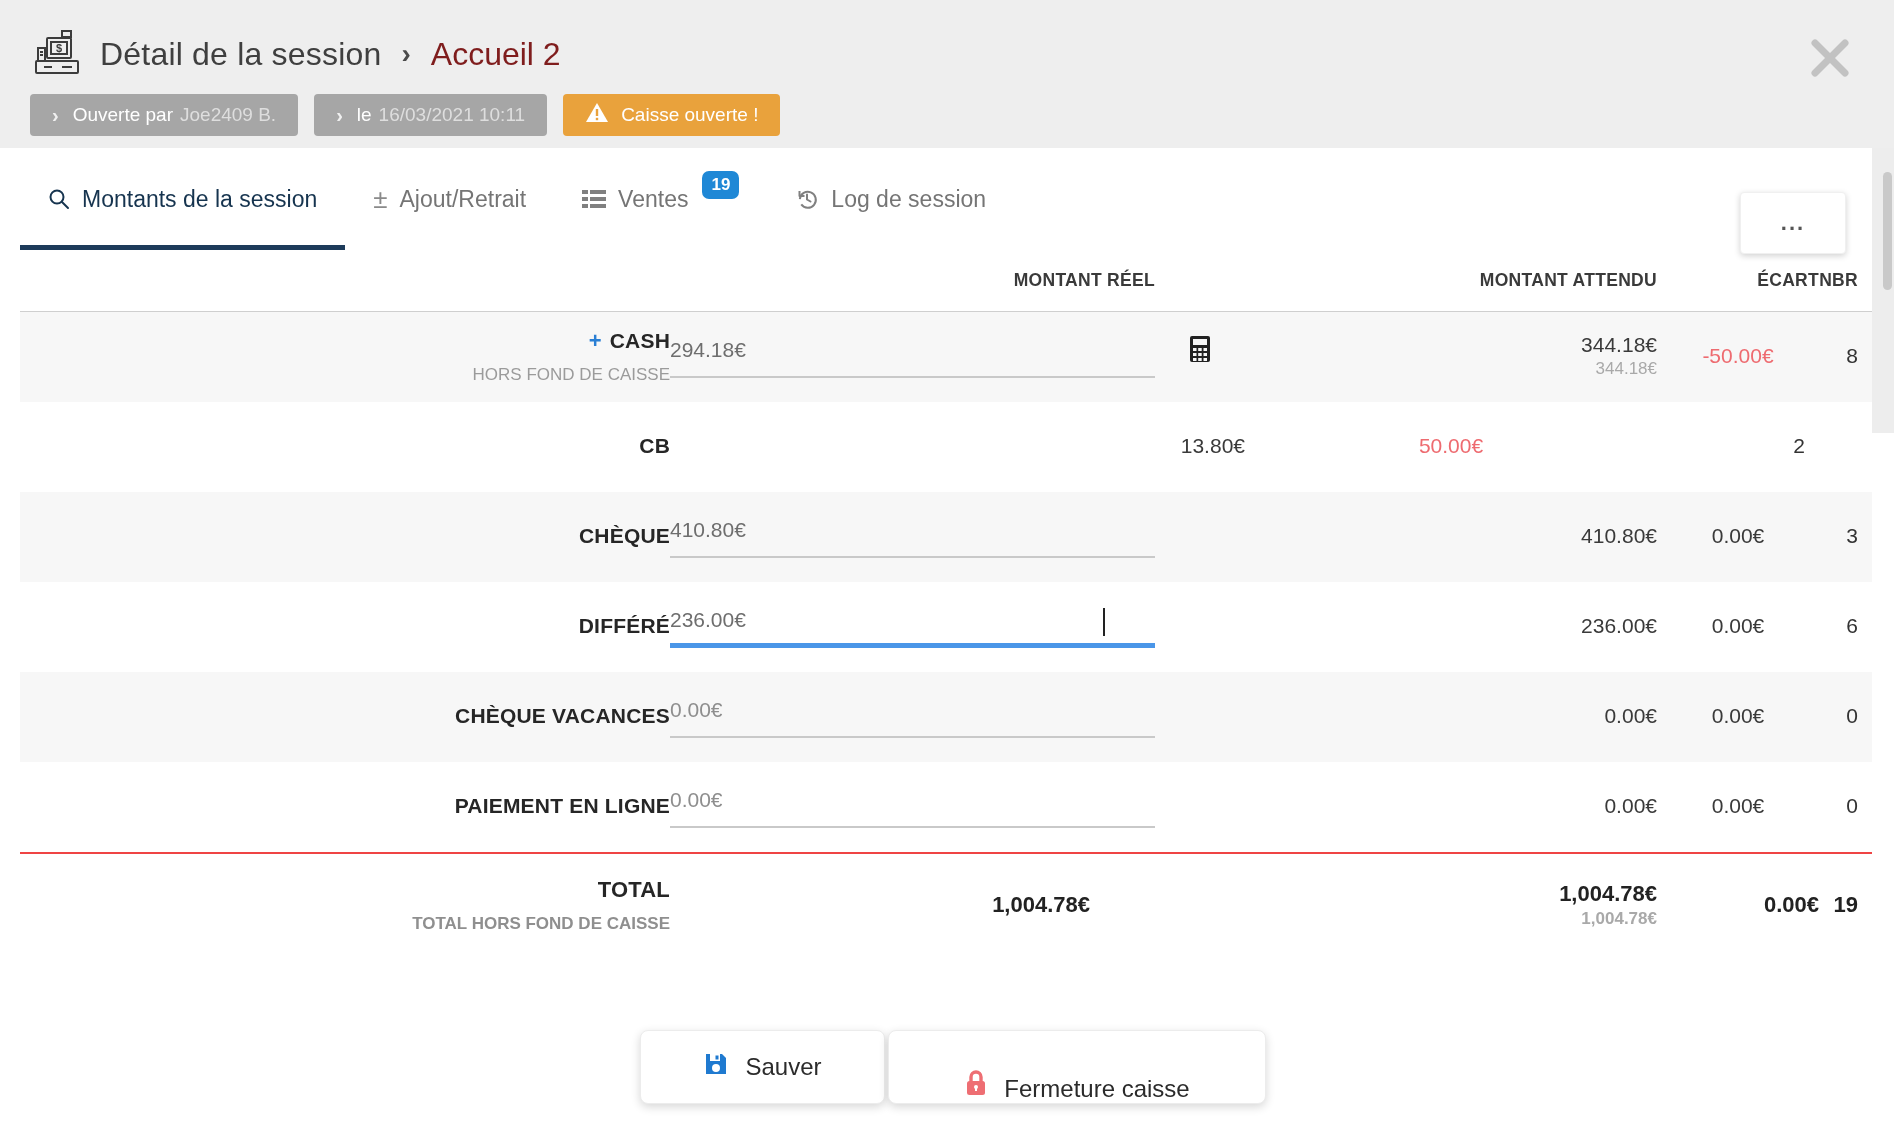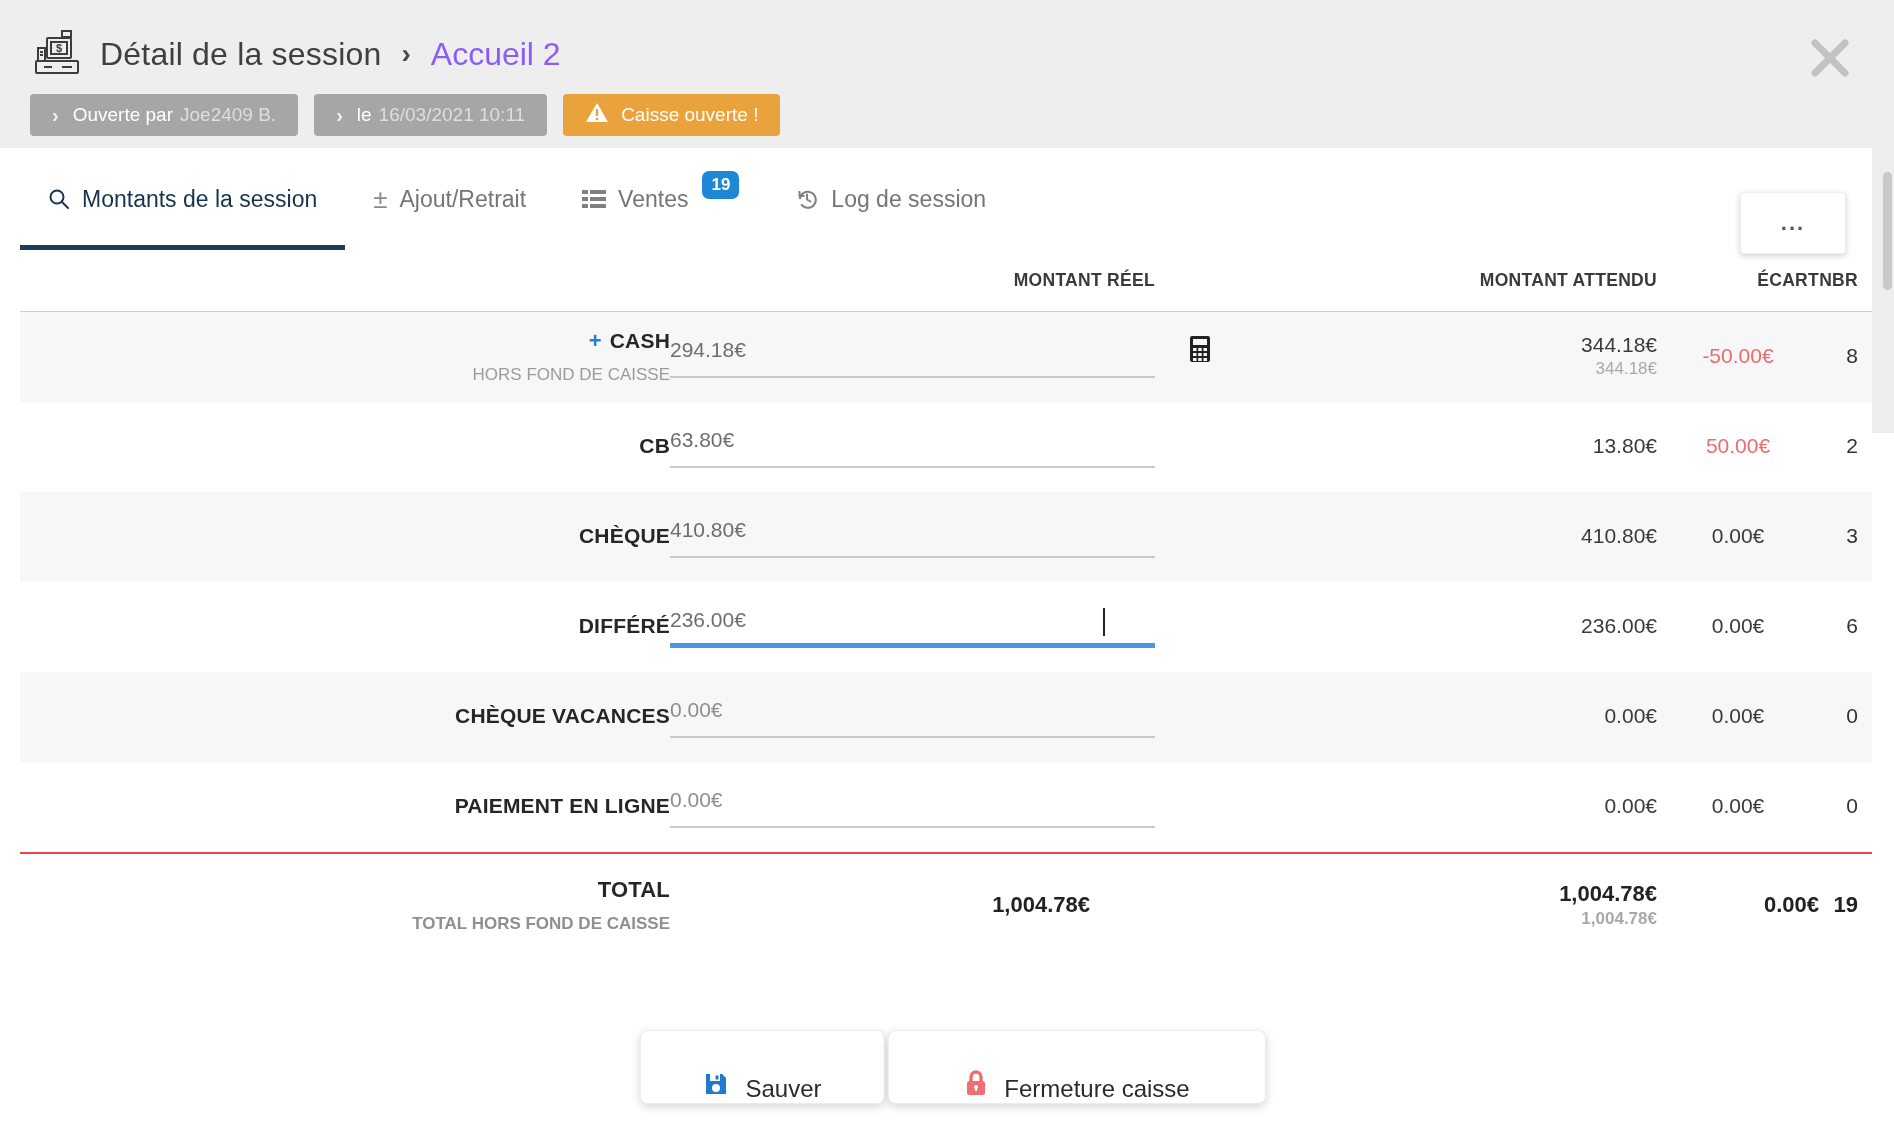--- a/index.html
+++ b/index.html
@@ -14,7 +14,7 @@
   .app-icon { width:56px; height:56px; display:flex; align-items:center; justify-content:center; }
   .page-title { font-size:32px; color:#3f3f3f; letter-spacing:.2px; }
   .crumb-sep { font-size:28px; color:#4a4a4a; font-weight:bold; margin:0 6px; }
-  .page-subtitle { font-size:32px; color:#8b5cf6; }
+  .page-subtitle { font-size:32px; color:#7f1d1d; }
   .close-x { position:absolute; right:36px; top:30px; width:56px; height:56px;
              display:flex; align-items:center; justify-content:center; cursor:pointer; }
   .close-x svg { display:block; }

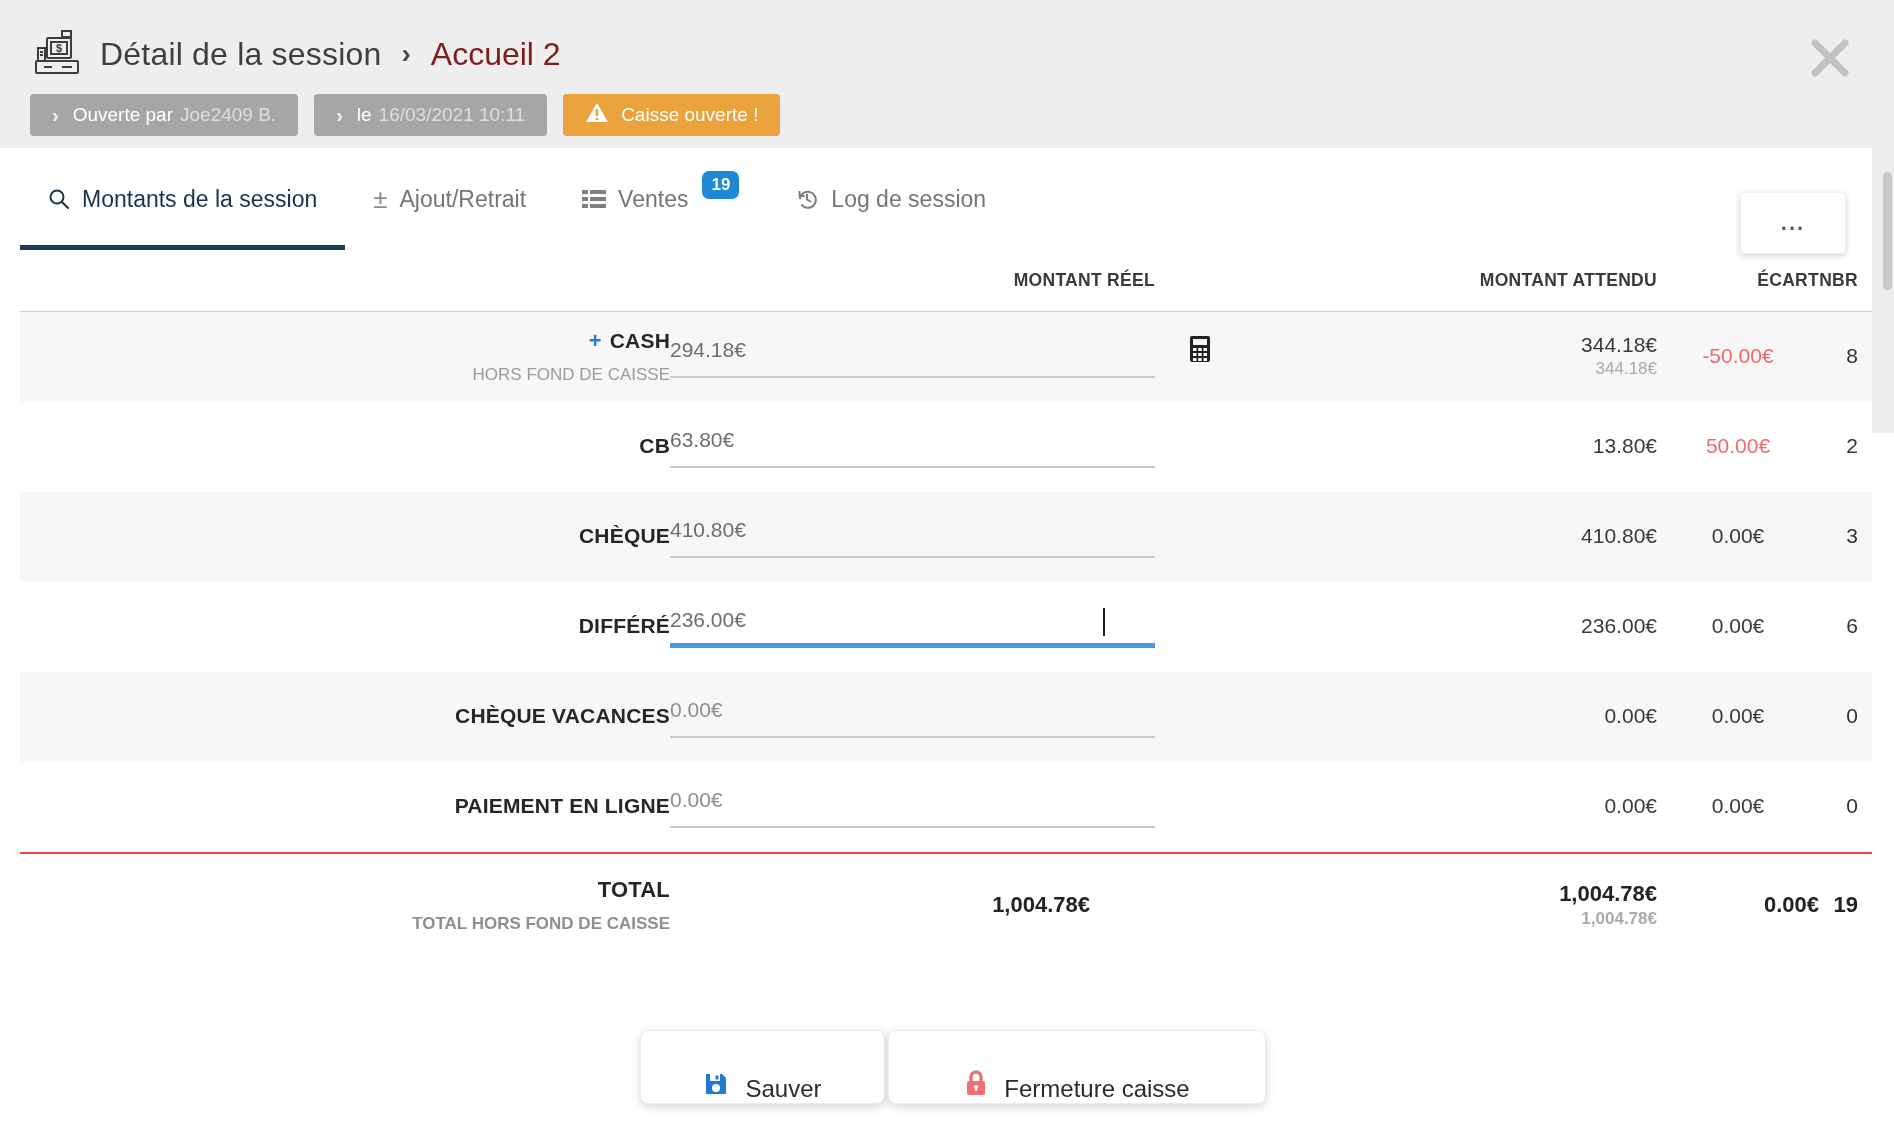--- a/index.html
+++ b/index.html
@@ -243,7 +243,6 @@
     <div class="label-cell">
         <div class="lbl">CB</div>
       </div>
-    <div class="input-cell"><input class="amount-input" value="63.80€" style=""></div>
     <div></div>
     <div class="expected-cell">13.80€</div>
     <div class="ecart-cell neg">50.00€</div>

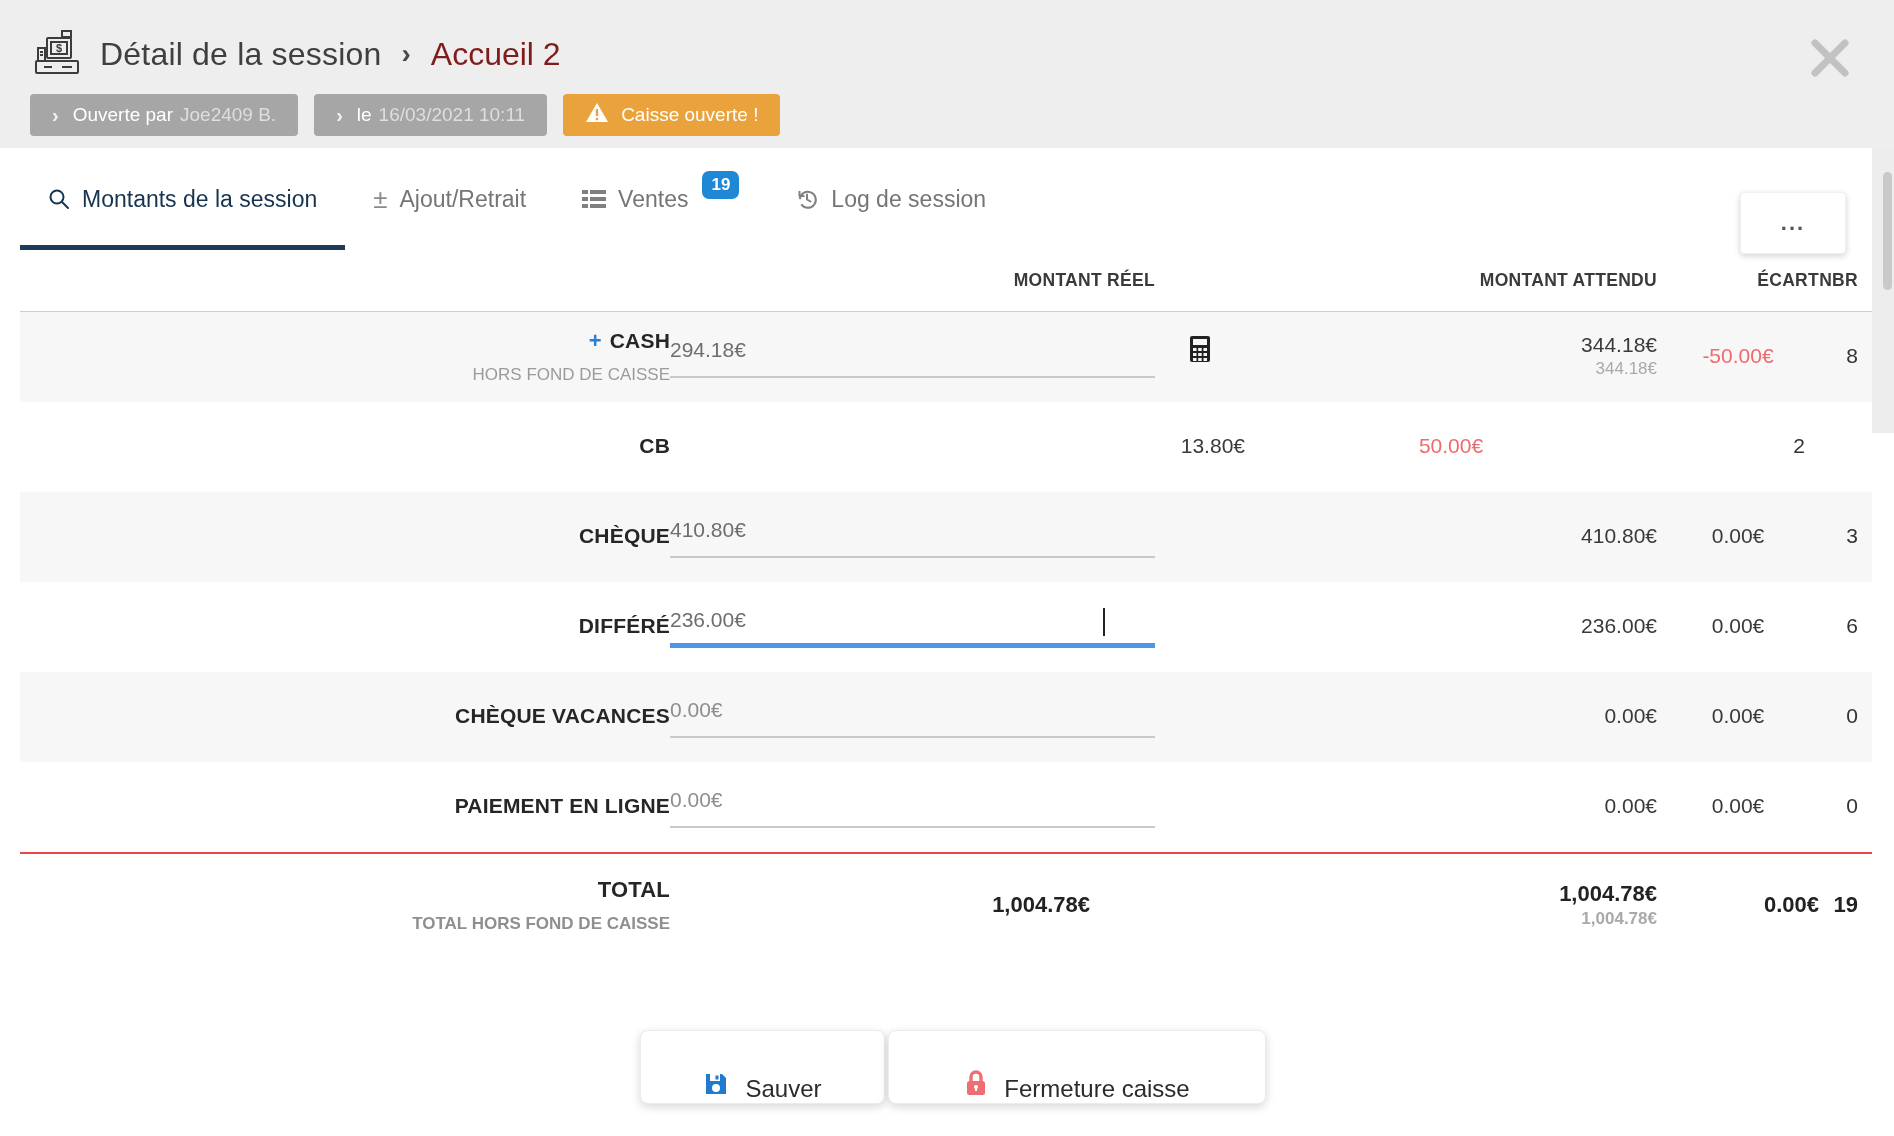--- a/index.html
+++ b/index.html
@@ -90,7 +90,7 @@
   .fbtn { height:74px; background:#fff; border:1px solid #ececec; border-radius:8px;
           box-shadow:0 3px 10px rgba(0,0,0,.16); display:flex; align-items:center;
           justify-content:center; gap:16px; font-size:24px; color:#2b2b2b; cursor:pointer; }
-  .fbtn-save { width:245px;align-items:flex-end; }
+  .fbtn-save { width:245px; }
   .fbtn-close { width:378px;align-items:flex-end; }
 </style>
 </head>

